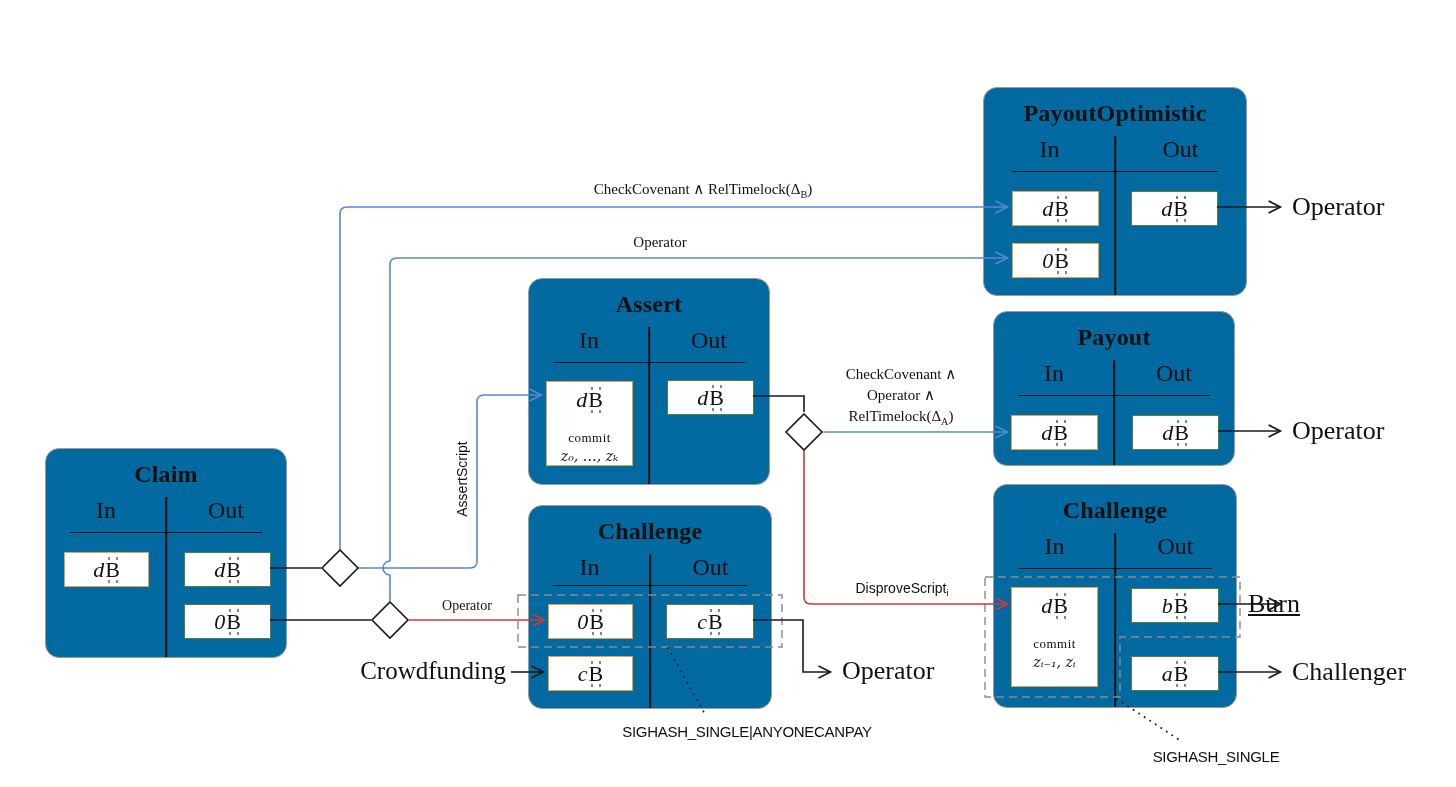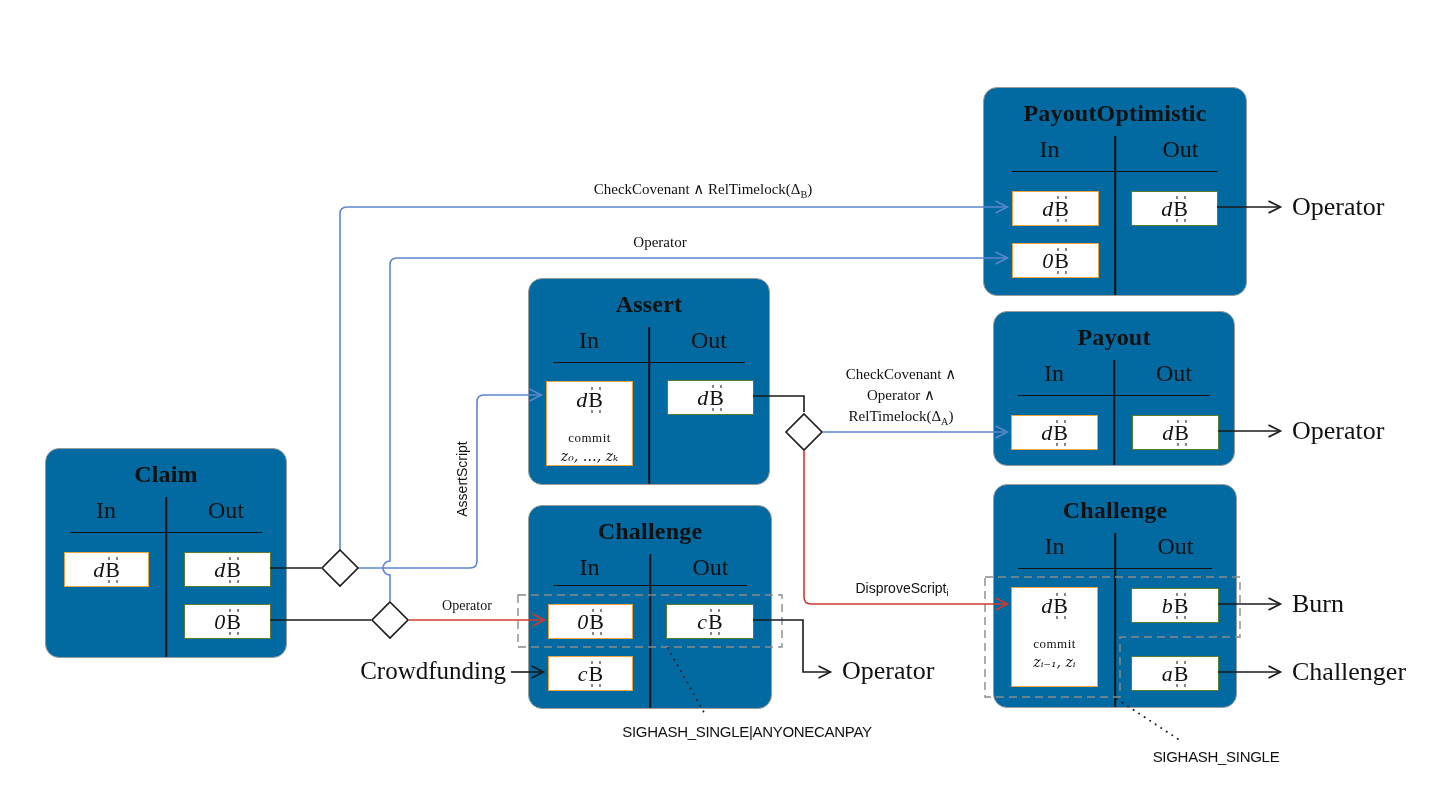--- a/index.html
+++ b/index.html
@@ -249,7 +249,7 @@
 
 <div class="lbl big-label vcenter" style="left:1292px;top:207px;">Operator</div>
 <div class="lbl big-label vcenter" style="left:1292px;top:431px;">Operator</div>
-<div class="lbl big-label vcenter" style="left:1292px;top:604px;">Burn</div>
+<div class="lbl big-label vcenter" style="left:1248px;top:604px;text-decoration:underline;">Burn</div>
 <div class="lbl big-label vcenter" style="left:1292px;top:672px;">Challenger</div>
 <div class="lbl big-label vcenter" style="left:842px;top:671px;">Operator</div>
 

